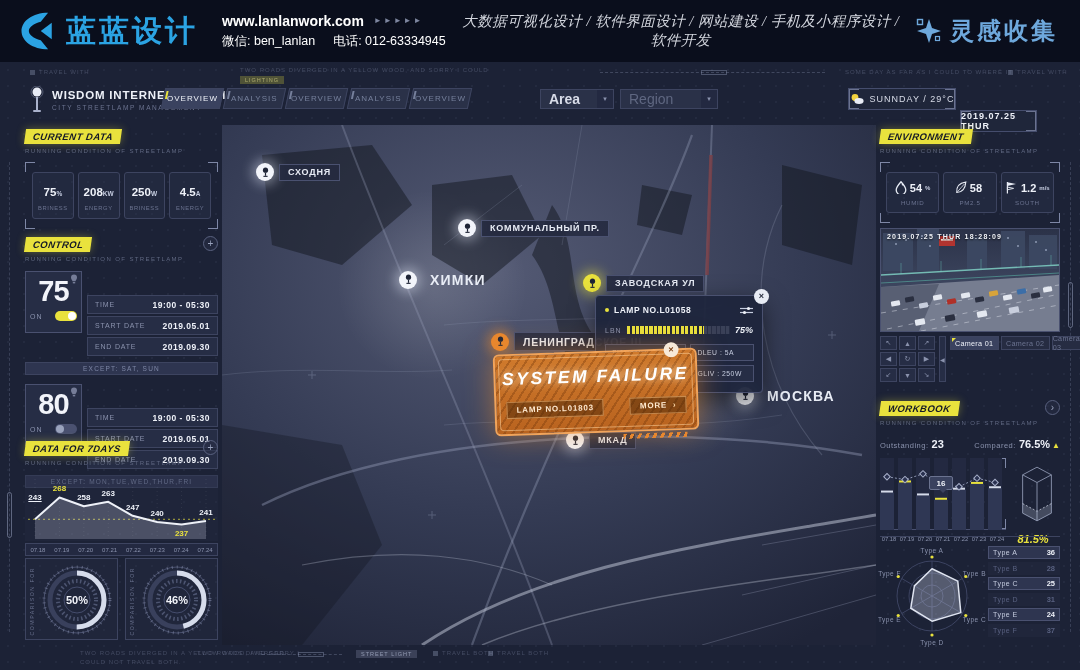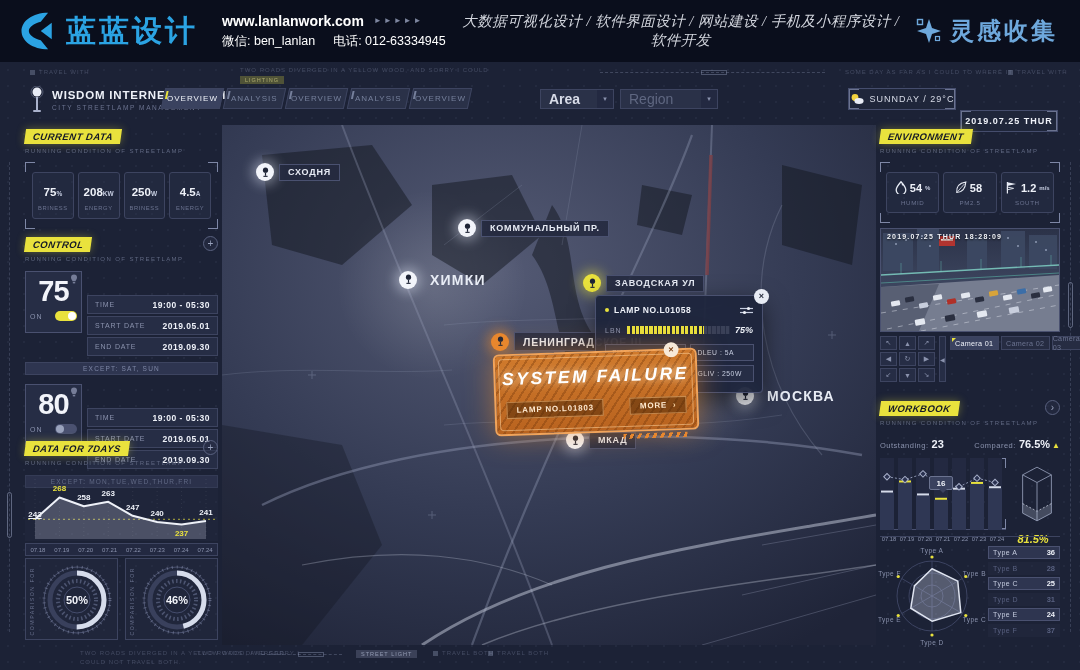--- a/index.html
+++ b/index.html
@@ -314,7 +314,7 @@
       </svg>
       <span>SUNNDAY / 29°C</span>
     </div>
-    <div class="hchip bracket" style="left:960px;width:98px;--bc:#6b7390;">
+    <div class="hchip bracket" style="left:960px;width:77px;--bc:#6b7390;">
       <b>2019.07.25  THUR</b>
     </div>
 

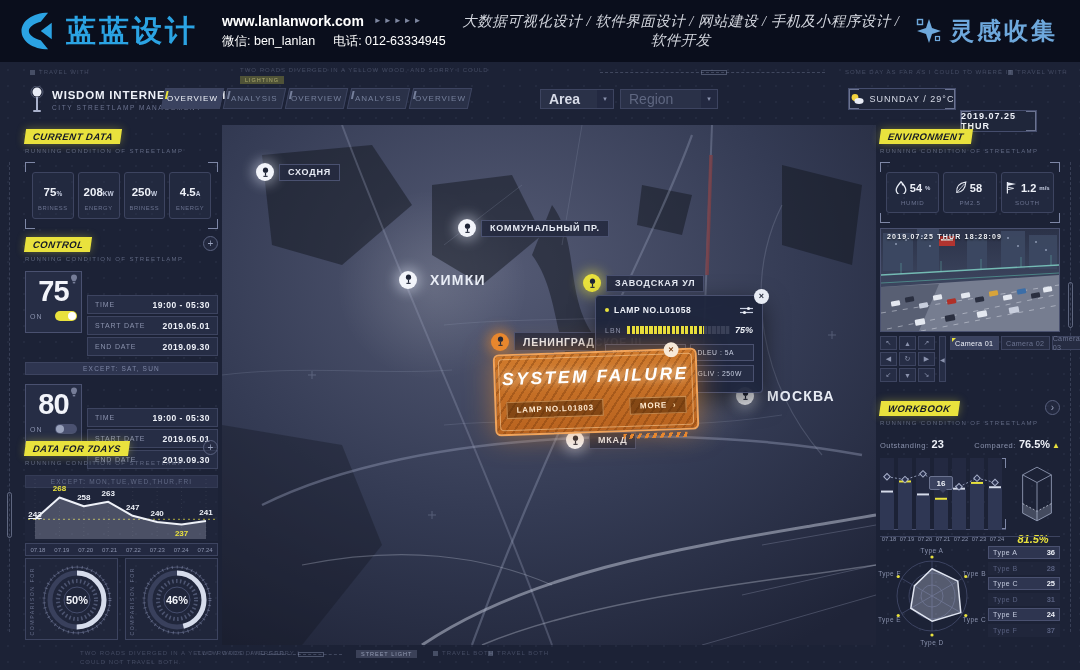--- a/index.html
+++ b/index.html
@@ -426,7 +426,7 @@
             <polyline points="10,44.29090909090909 34.42857142857143,22.47272727272727 58.857142857142854,31.200000000000003 83.28571428571429,26.836363636363636 107.71428571428571,40.8 132.14285714285714,46.90909090909091 156.57142857142858,49.52727272727273 181,46.03636363636364" fill="none" stroke="#eef1f8" stroke-width="2" stroke-linejoin="round"></polyline>
           </svg>
         <div id="lc-labels">
-            <div class="lc-val" style="left: -1px; top: 35px; text-decoration: underline;">243</div>
+            <div class="lc-val" style="left: -1px; top: 18px; text-decoration: underline;">243</div>
             <div class="lc-val hl" style="left: 23.4286px; top: 9.47273px;">268</div>
             <div class="lc-val" style="left: 47.8571px; top: 18.2px;">258</div>
             <div class="lc-val" style="left: 72.2857px; top: 13.8364px;">263</div>

